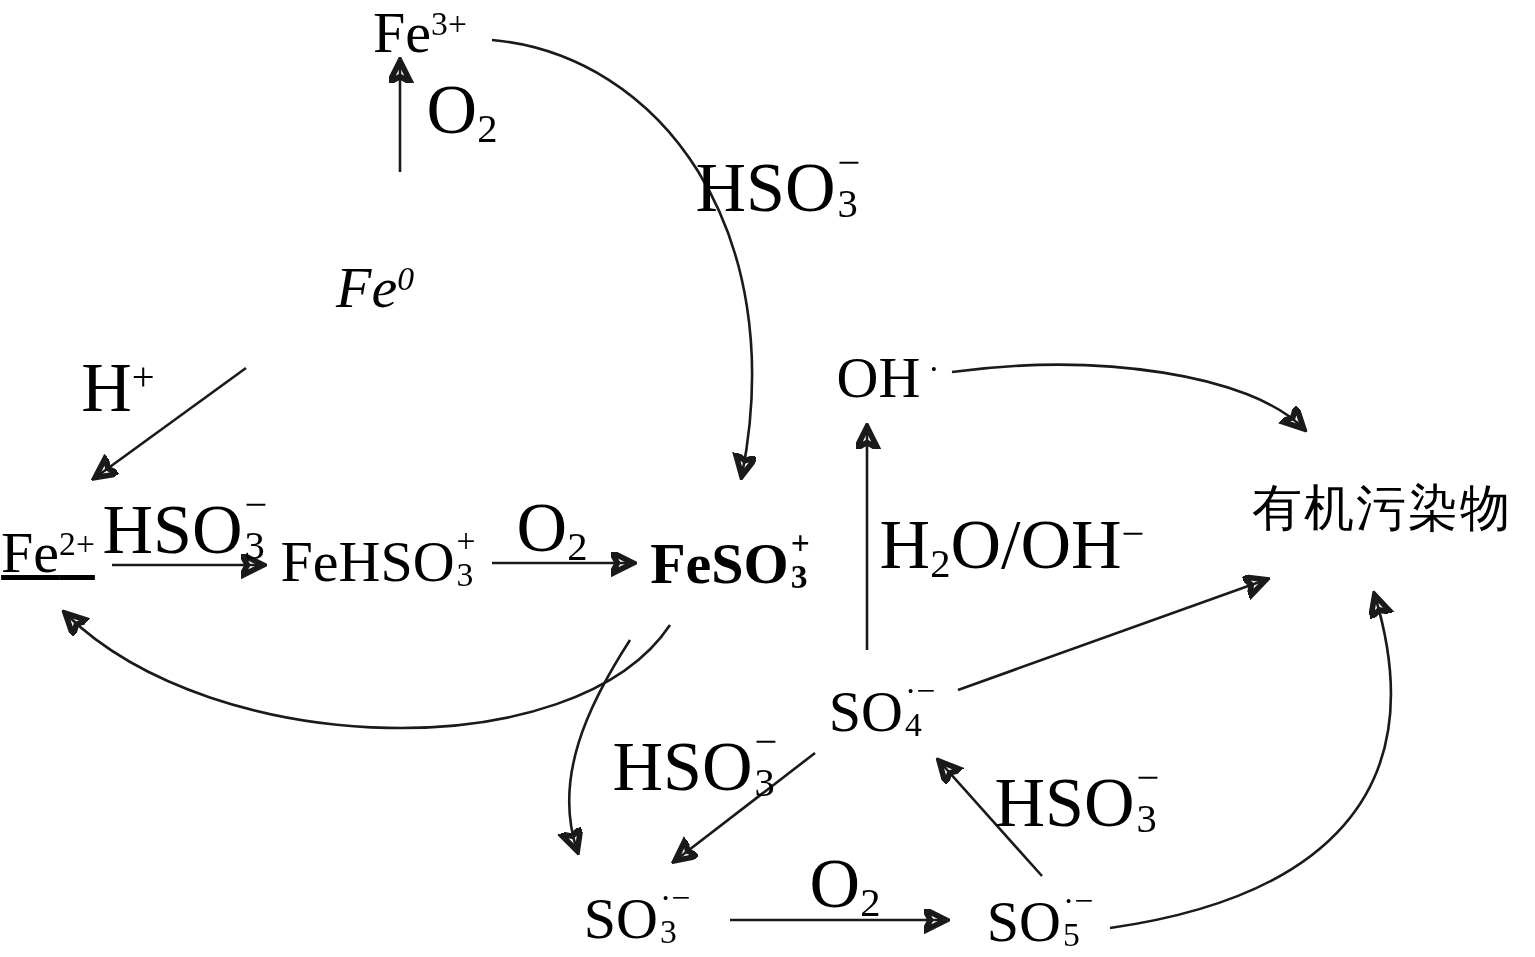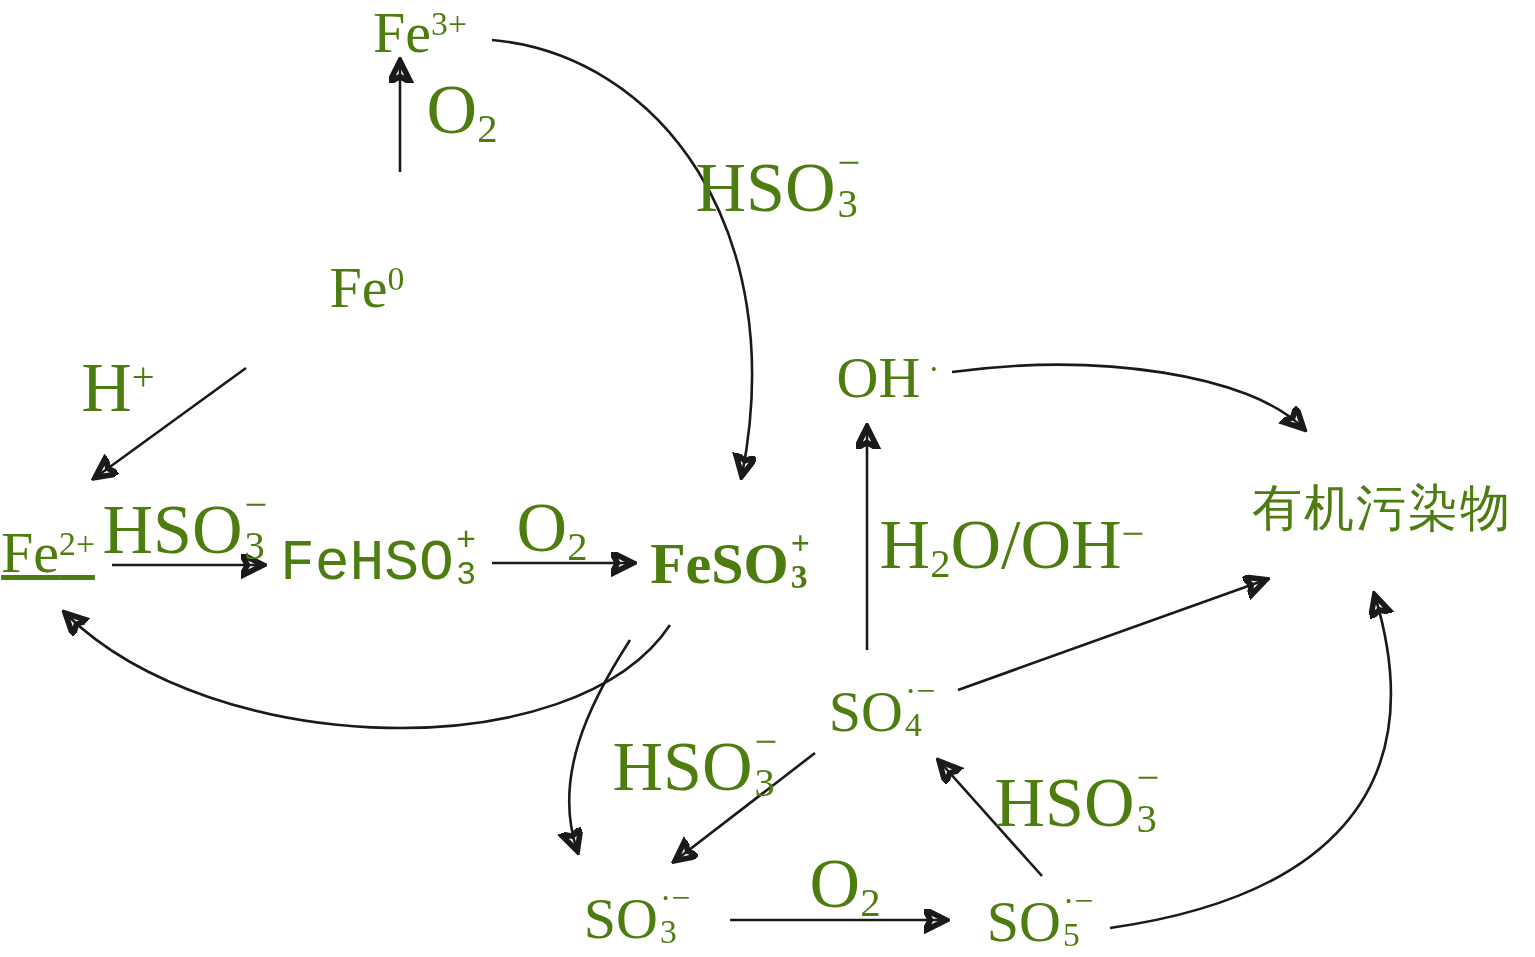--- a/index.html
+++ b/index.html
@@ -8,7 +8,7 @@
     width:1535px;height:957px;
     background:#ffffff;
     font-family:"Liberation Serif","DejaVu Serif",serif;
-    color:#4d7c0f;
+    color:#000000;
     overflow:hidden;
   }
   svg.arrows{position:absolute;left:0;top:0;width:1535px;height:957px;}

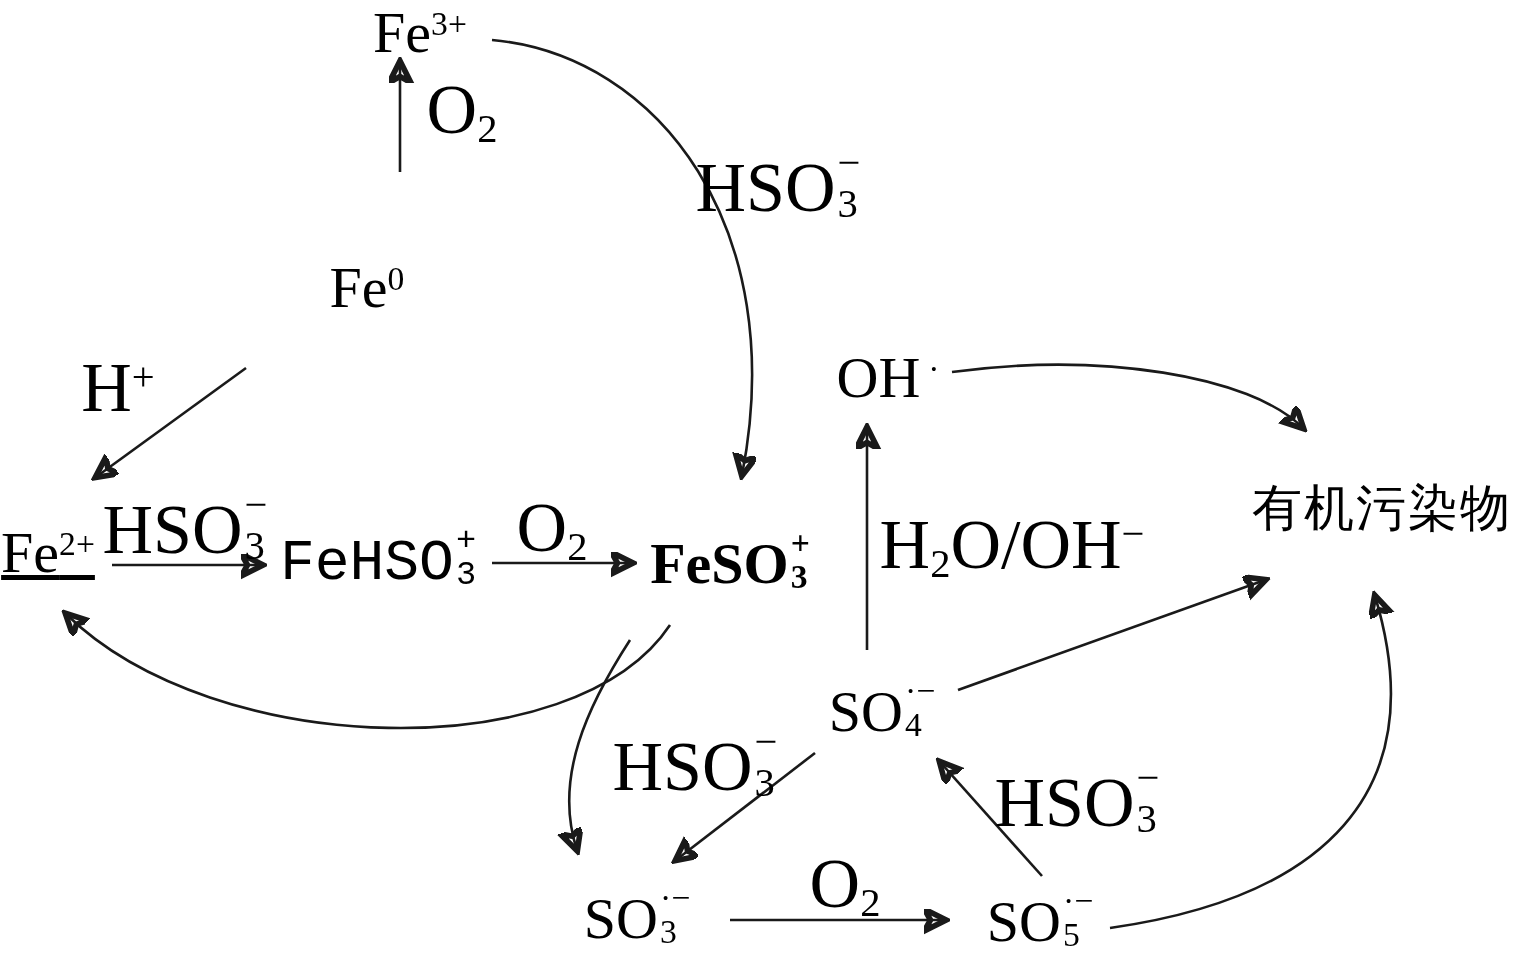--- a/index.html
+++ b/index.html
@@ -65,7 +65,7 @@
     <span>Fe</span><span class="sup">3+</span>
   </div>
 
-  <div class="node" style="left:367px;top:288px;">
+  <div class="node" style="left:375px;top:288px;font-style:italic;">
     <span>Fe</span><span class="sup">0</span>
   </div>
 

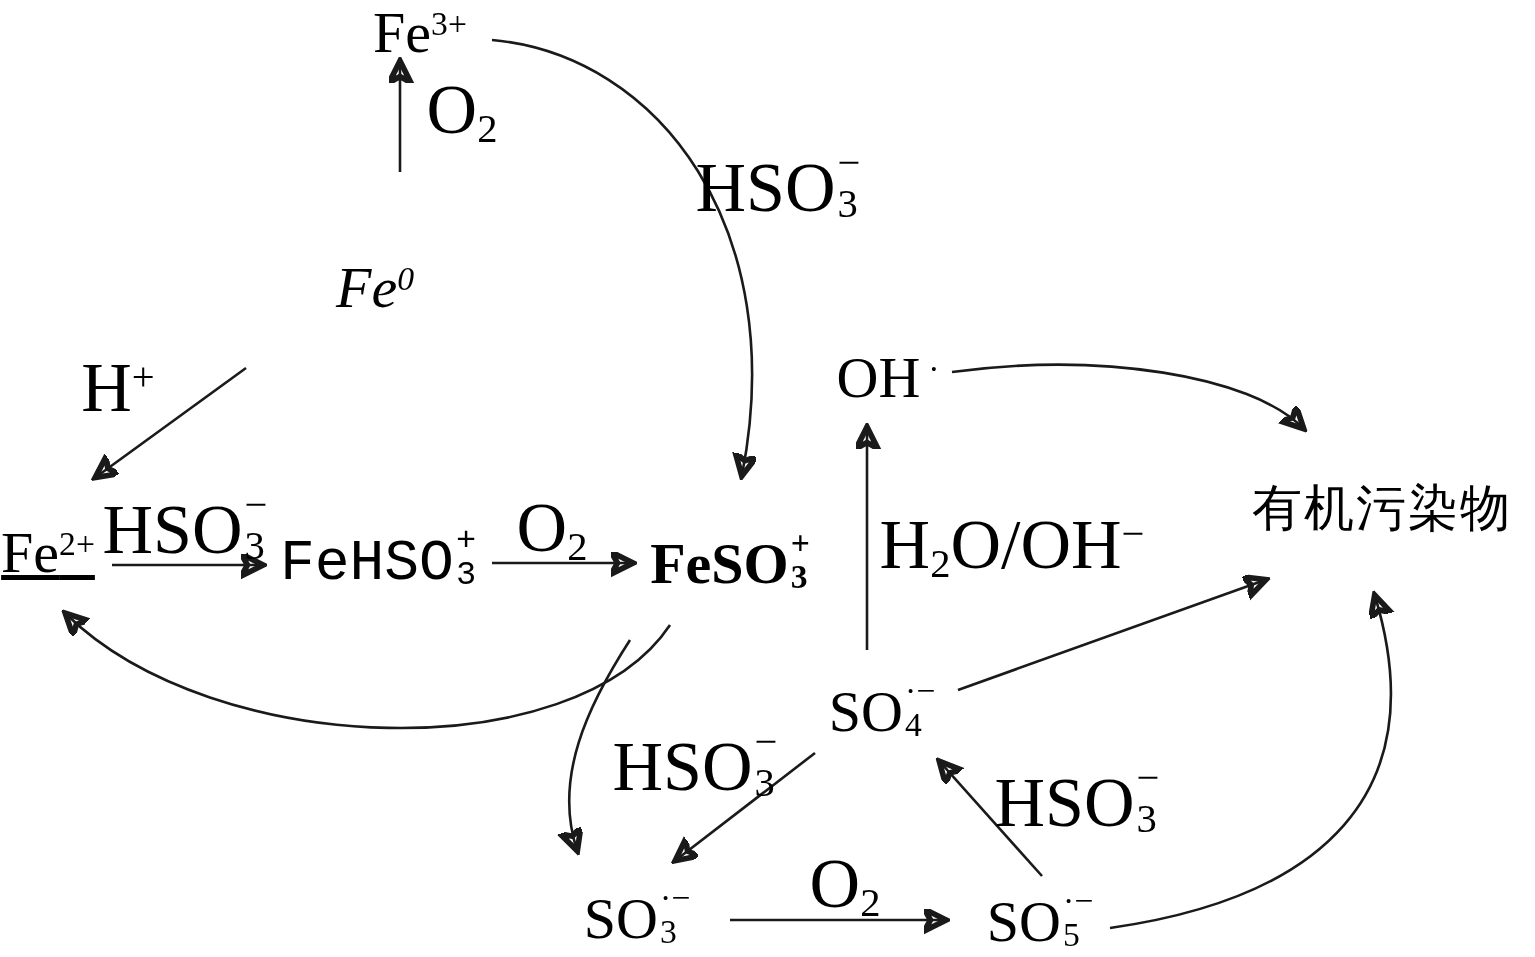--- a/index.html
+++ b/index.html
@@ -73,7 +73,7 @@
     <span>Fe</span><span class="sup">2+</span>
   </div>
 
-  <div class="node" style="left:378px;top:558px;font-family:Liberation Mono, monospace;">
+  <div class="node" style="left:378px;top:558px;">
     <span>FeHSO</span><span class="fstack">
         <span class="up">+</span>
         <span class="dn">3</span>

